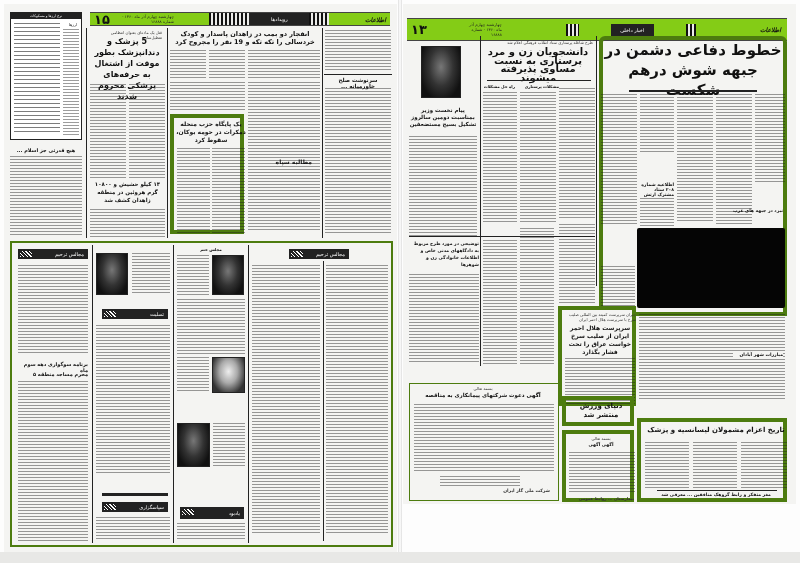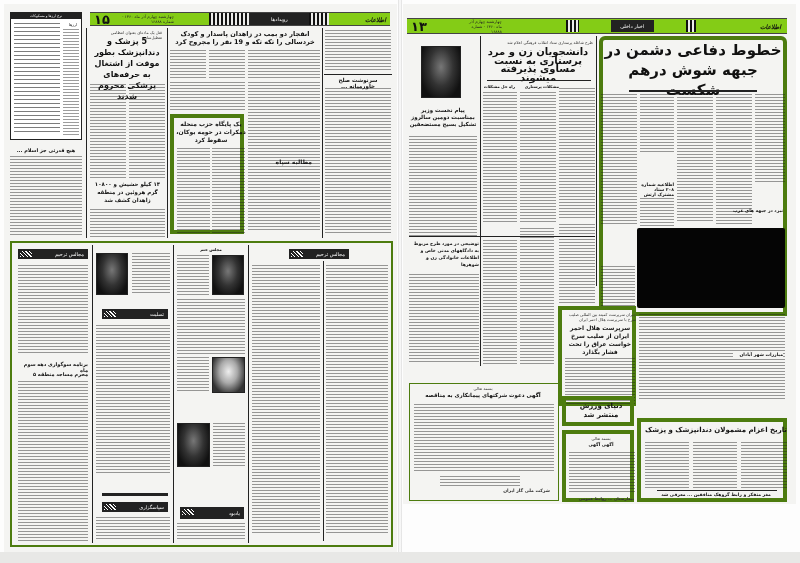--- a/index.html
+++ b/index.html
@@ -131,7 +131,7 @@
 
 <div class="page" style="left:403px; top:4px; width:393px; height:500px;">
 
-  <div class="hdr" style="left:4px; top:14px; width:380px; height:16px;gap:32px;">
+  <div class="hdr" style="left:4px; top:14px; width:380px; height:23px;gap:32px;">
     <span class="pgnum">۱۳</span>
     <span class="dateline" style="width:60px;">چهارشنبه چهارم آذر ماه ۱۳۶۰ - شماره ۱۶۸۸۸</span>
     <span style="flex:1"></span>

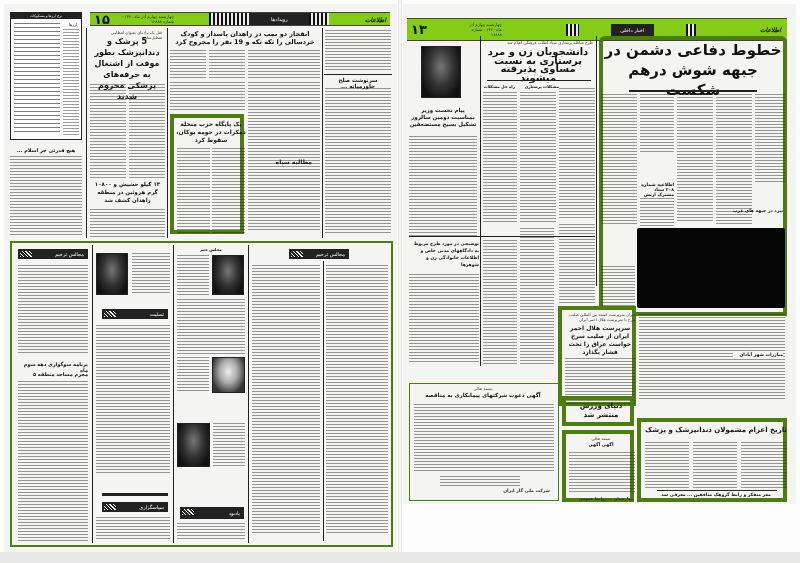--- a/index.html
+++ b/index.html
@@ -208,7 +208,7 @@
   </div>
 
   <div class="box" style="left:234px; top:414px; width:150px; height:84px;">
-    <div class="abs headline" style="left:2px; top:4px; width:146px; font-size:7px;">تاریخ اعزام مشمولان دندانپزشک و پزشک</div>
+    <div class="abs headline" style="left:2px; top:4px; width:146px; font-size:7px;">تاریخ اعزام مشمولان لیسانسیه و پزشک</div>
     <div class="text" style="left:4px; top:20px; width:44px; height:46px;"></div>
     <div class="text" style="left:52px; top:20px; width:44px; height:46px;"></div>
     <div class="text" style="left:100px; top:20px; width:46px; height:46px;"></div>

